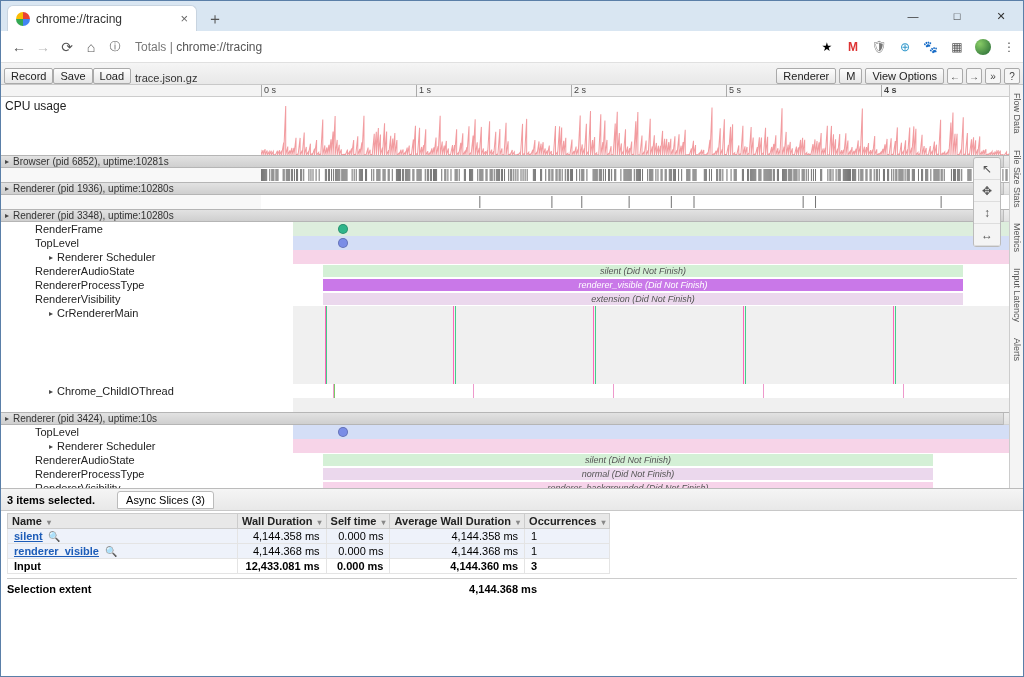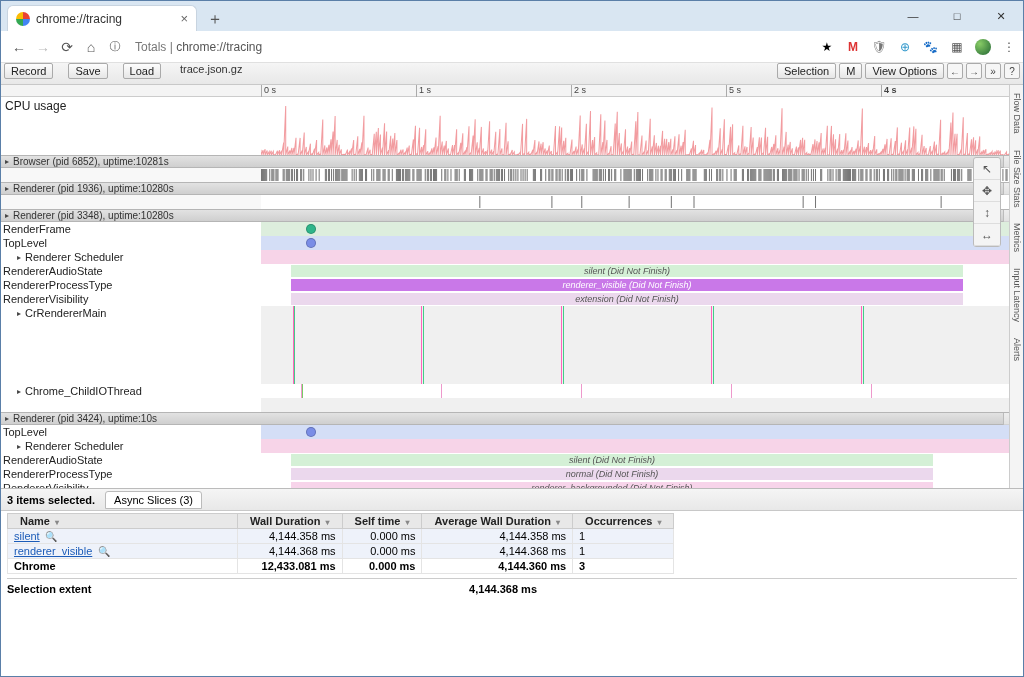--- a/index.html
+++ b/index.html
@@ -39,7 +39,7 @@
   .ext-icons span{width:16px;height:16px;display:flex;align-items:center;justify-content:center;font-size:12px;}
   .avatar{width:18px;height:18px;border-radius:50%;background:radial-gradient(circle at 30% 30%,#8c6,#263);} 
   
-  .app-toolbar{height:22px;background:linear-gradient(#f5f5f5,#e8e8e8);border-bottom:1px solid #c8c8c8;display:flex;align-items:flex-start;font-size:11px;padding:0 3px;gap:15px;}
+  .app-toolbar{height:22px;background:linear-gradient(#f5f5f5,#e8e8e8);border-bottom:1px solid #c8c8c8;display:flex;align-items:flex-end;font-size:11px;padding:0 3px;gap:0;}
   .btn{background:linear-gradient(#fdfdfd,#e6e6e6);border:1px solid #aaa;border-radius:2px;padding:1px 6px;cursor:pointer;color:#222;}
   .file-label{color:#333;margin-left:4px;}
   .right-tools{margin-left:auto;display:flex;gap:3px;align-items:center;}

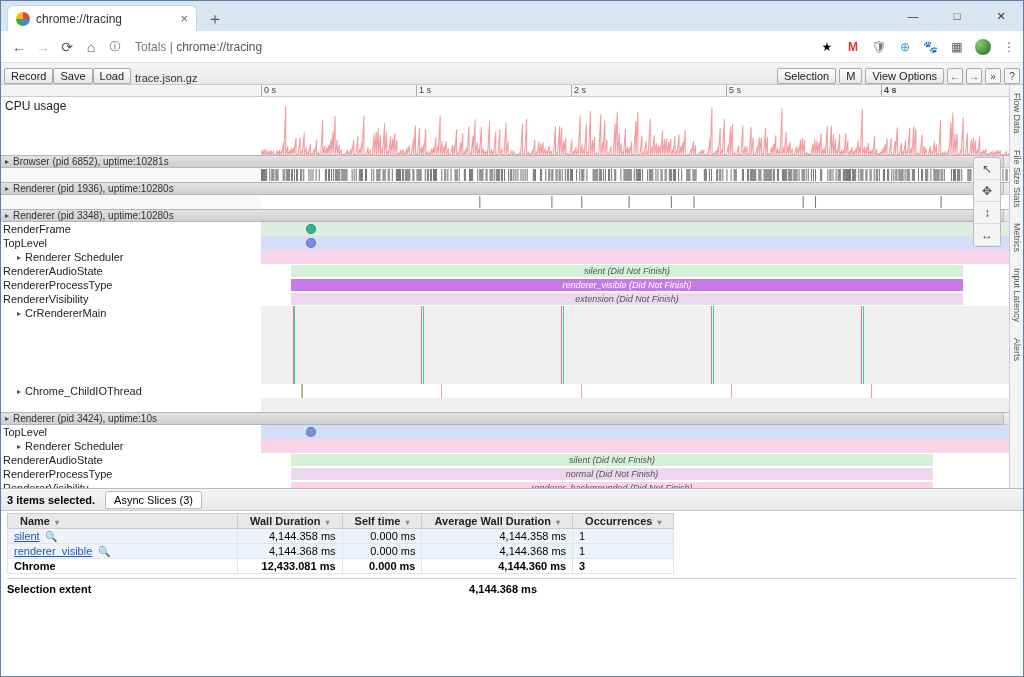--- a/index.html
+++ b/index.html
@@ -146,7 +146,7 @@
     <span class="btn">Load</span>
     <span class="file-label">trace.json.gz</span>
     <div class="right-tools">
-      <span class="btn">Selection</span>
+      <span class="btn">Renderer</span>
       <span class="btn">M</span>
       <span class="btn">View Options</span>
       <span class="mini-btn">←</span>

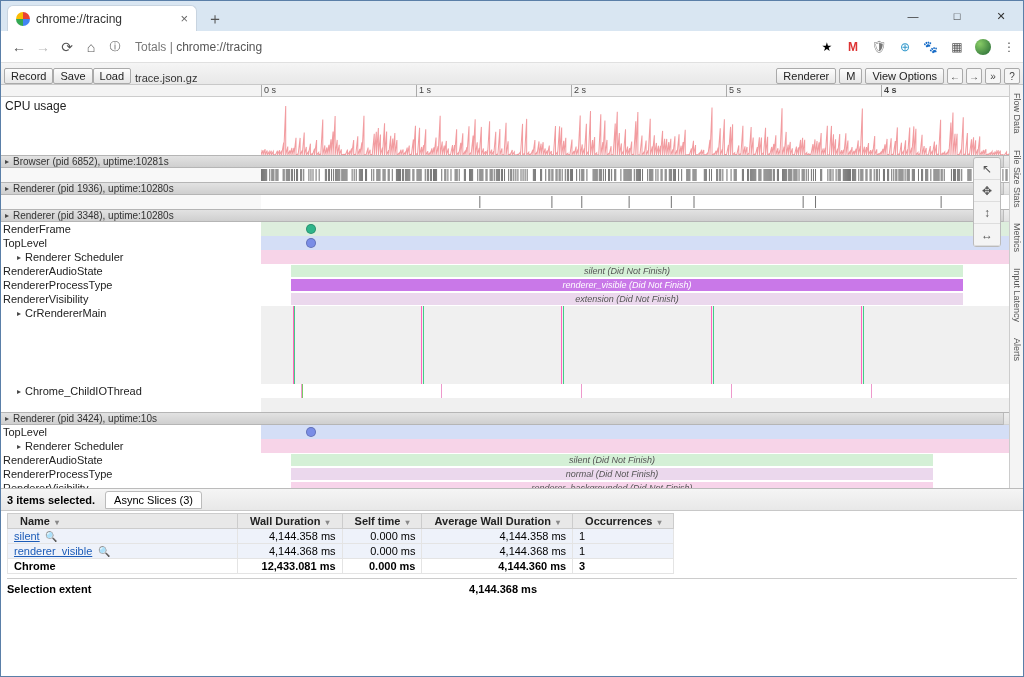--- a/index.html
+++ b/index.html
@@ -64,7 +64,7 @@
   .barcode{flex:1;height:14px;background:#fff;position:relative;}
   .barcode svg{width:100%;height:100%;}
   
-  .tracks{display:flex;}
+  .tracks{display:flex;margin-left:32px;}
   .tracks .labels{width:260px;}
   .tracks .lanes{flex:1;}
   .trk{height:14px;font-size:11px;color:#222;padding-left:2px;display:flex;align-items:center;background:#fff;}

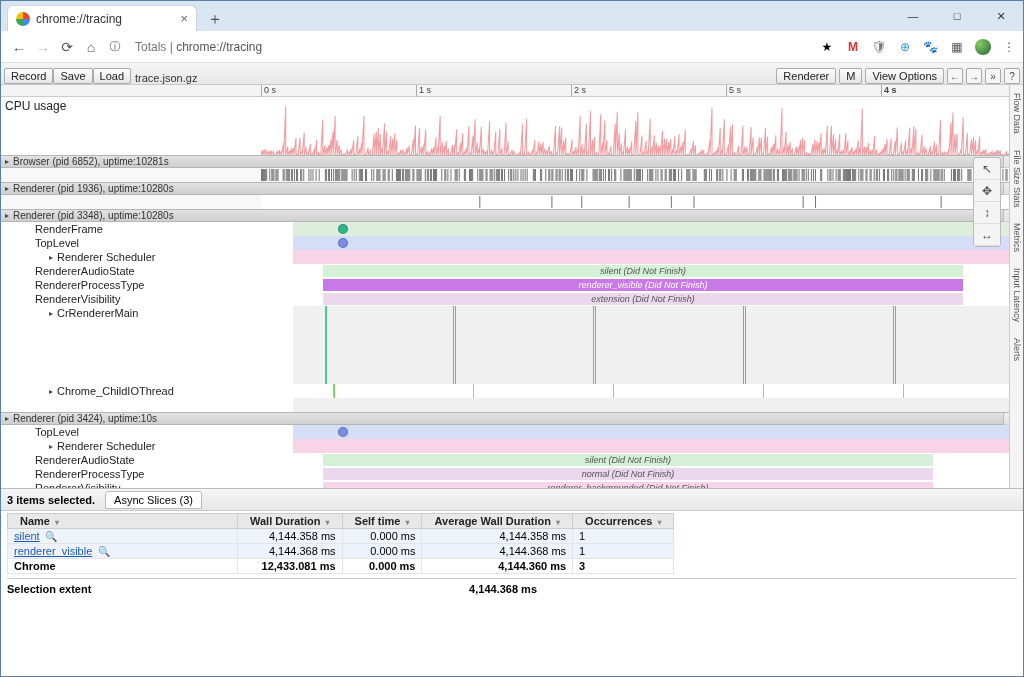--- a/index.html
+++ b/index.html
@@ -82,7 +82,7 @@
   .palette div{height:22px;display:flex;align-items:center;justify-content:center;font-size:12px;color:#555;border-bottom:1px solid #ddd;}
   
   .details{height:187px;display:flex;flex-direction:column;font-size:11px;}
-  .det-toolbar{height:22px;background:linear-gradient(#f5f5f5,#e8e8e8);border-bottom:1px solid #c8c8c8;display:flex;align-items:center;padding:0 6px;gap:10px;}
+  .det-toolbar{height:22px;background:linear-gradient(#f5f5f5,#e8e8e8);border-bottom:1px solid #c8c8c8;display:flex;align-items:center;padding:0 6px;gap:22px;}
   .det-tab{background:#fff;border:1px solid #bbb;border-radius:3px 3px 0 0;padding:2px 8px;font-size:11px;}
   .det-body{flex:1;overflow:auto;padding:2px 6px;}
   table.sel{border-collapse:collapse;font-size:11px;}

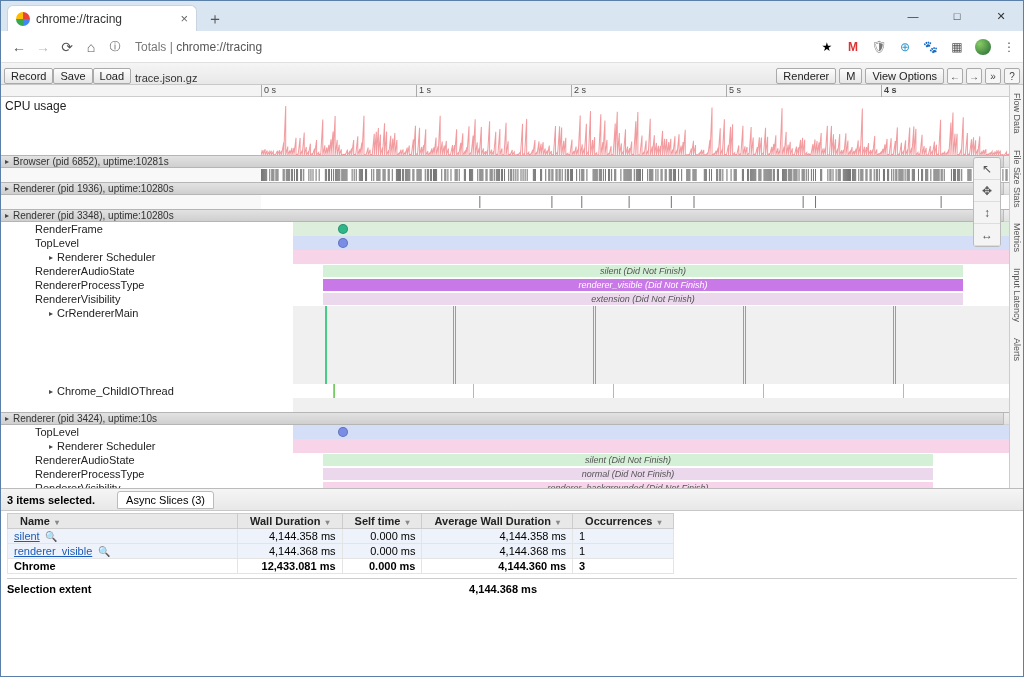--- a/index.html
+++ b/index.html
@@ -86,7 +86,7 @@
   .det-tab{background:#fff;border:1px solid #bbb;border-radius:3px 3px 0 0;padding:2px 8px;font-size:11px;}
   .det-body{flex:1;overflow:auto;padding:2px 6px;}
   table.sel{border-collapse:collapse;font-size:11px;}
-  table.sel th{background:#e8e8e8;border:1px solid #ccc;padding:1px 12px;font-weight:bold;color:#222;text-align:left;}
+  table.sel th{background:#e8e8e8;border:1px solid #ccc;padding:1px 4px;font-weight:bold;color:#222;text-align:left;}
   table.sel th .sort{color:#888;font-size:8px;margin-left:2px;}
   table.sel td{border:1px solid #e4e4e4;padding:1px 6px;background:#eef2fa;}
   table.sel td.r{text-align:right;}

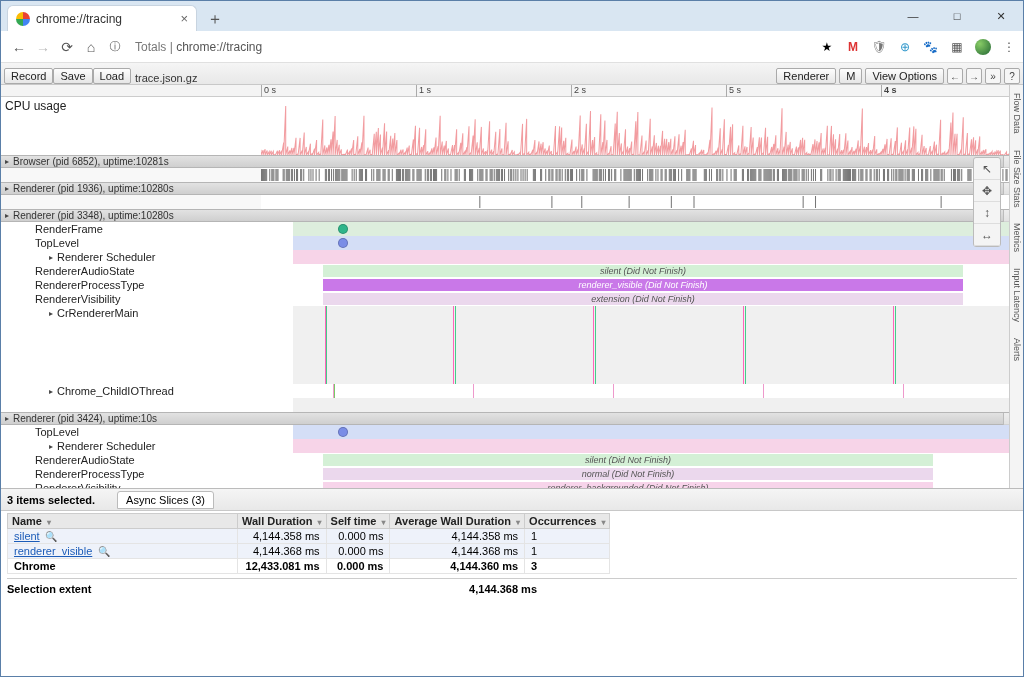--- a/index.html
+++ b/index.html
@@ -91,7 +91,7 @@
   table.sel td{border:1px solid #e4e4e4;padding:1px 6px;background:#eef2fa;}
   table.sel td.r{text-align:right;}
   table.sel tr.total td{font-weight:bold;background:#fff;}
-  .link{color:var(--link);text-decoration:underline;cursor:pointer;}
+  .link{color:var(--link);text-decoration:underline;cursor:pointer;font-weight:bold;}
   .mag{color:#2a7bd6;font-size:10px;margin-left:6px;}
   .summary-row{display:flex;font-size:11px;margin:2px 0;}
   .summary-row .lab{width:120px;font-weight:bold;}

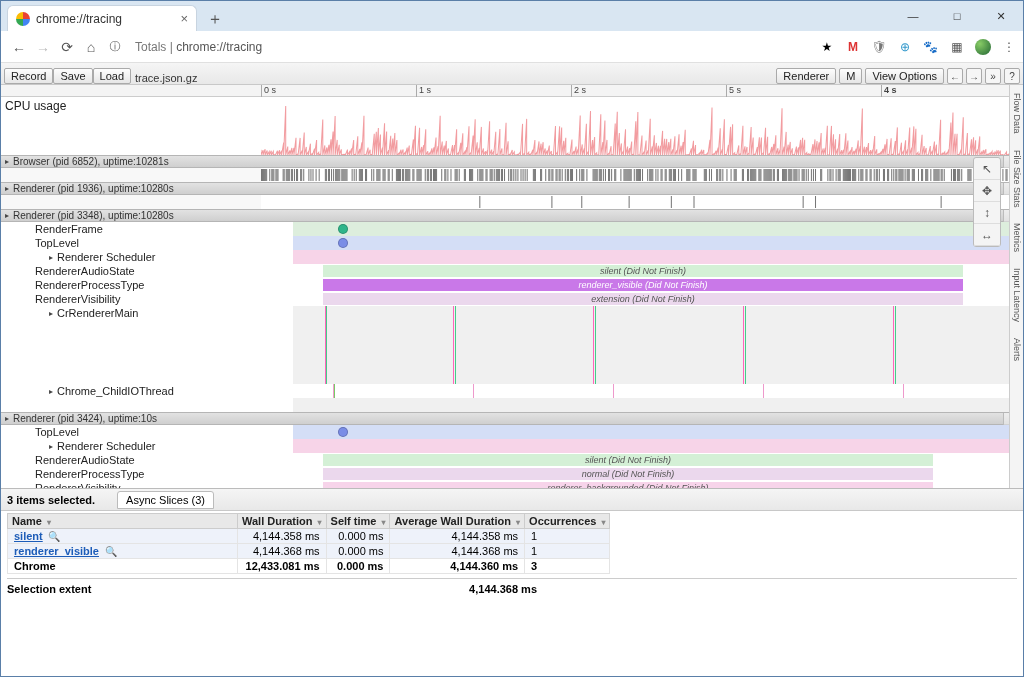--- a/index.html
+++ b/index.html
@@ -807,7 +807,7 @@
                 <td>1</td>
               </tr>
               <tr class="total">
-                <td>Chrome</td>
+                <td>Input</td>
                 <td class="r">12,433.081 ms</td>
                 <td class="r">0.000 ms</td>
                 <td class="r">4,144.360 ms</td>

